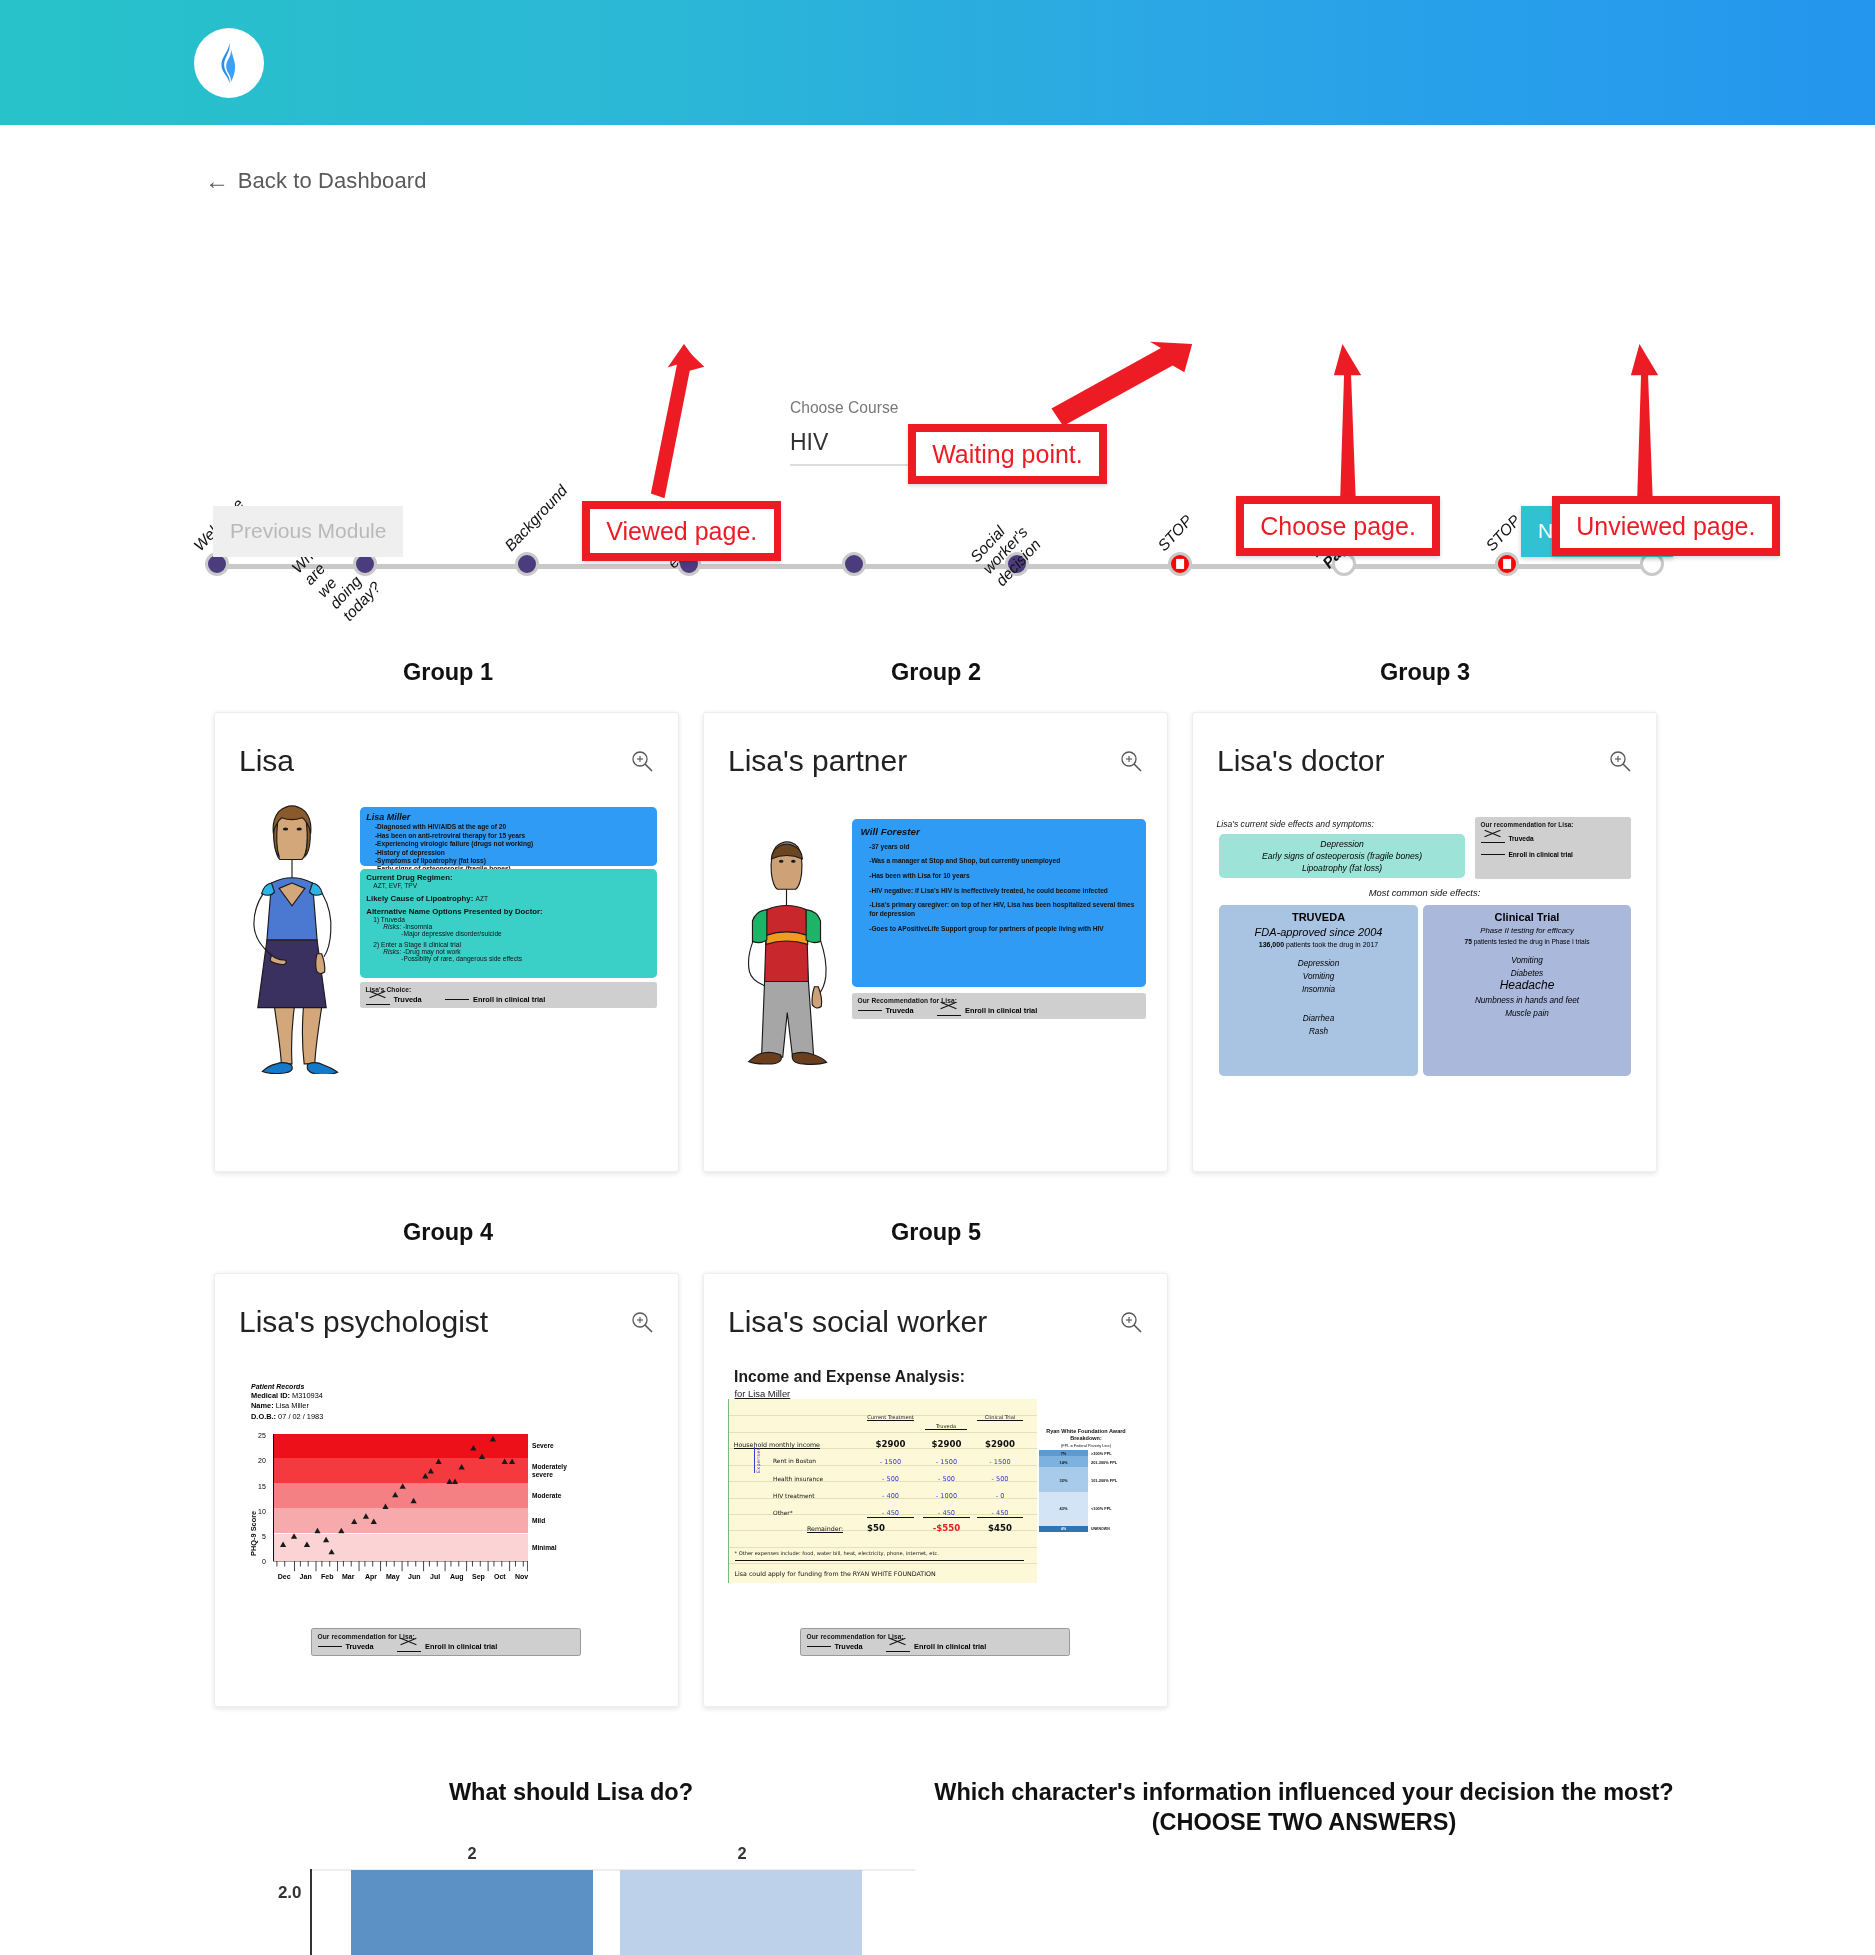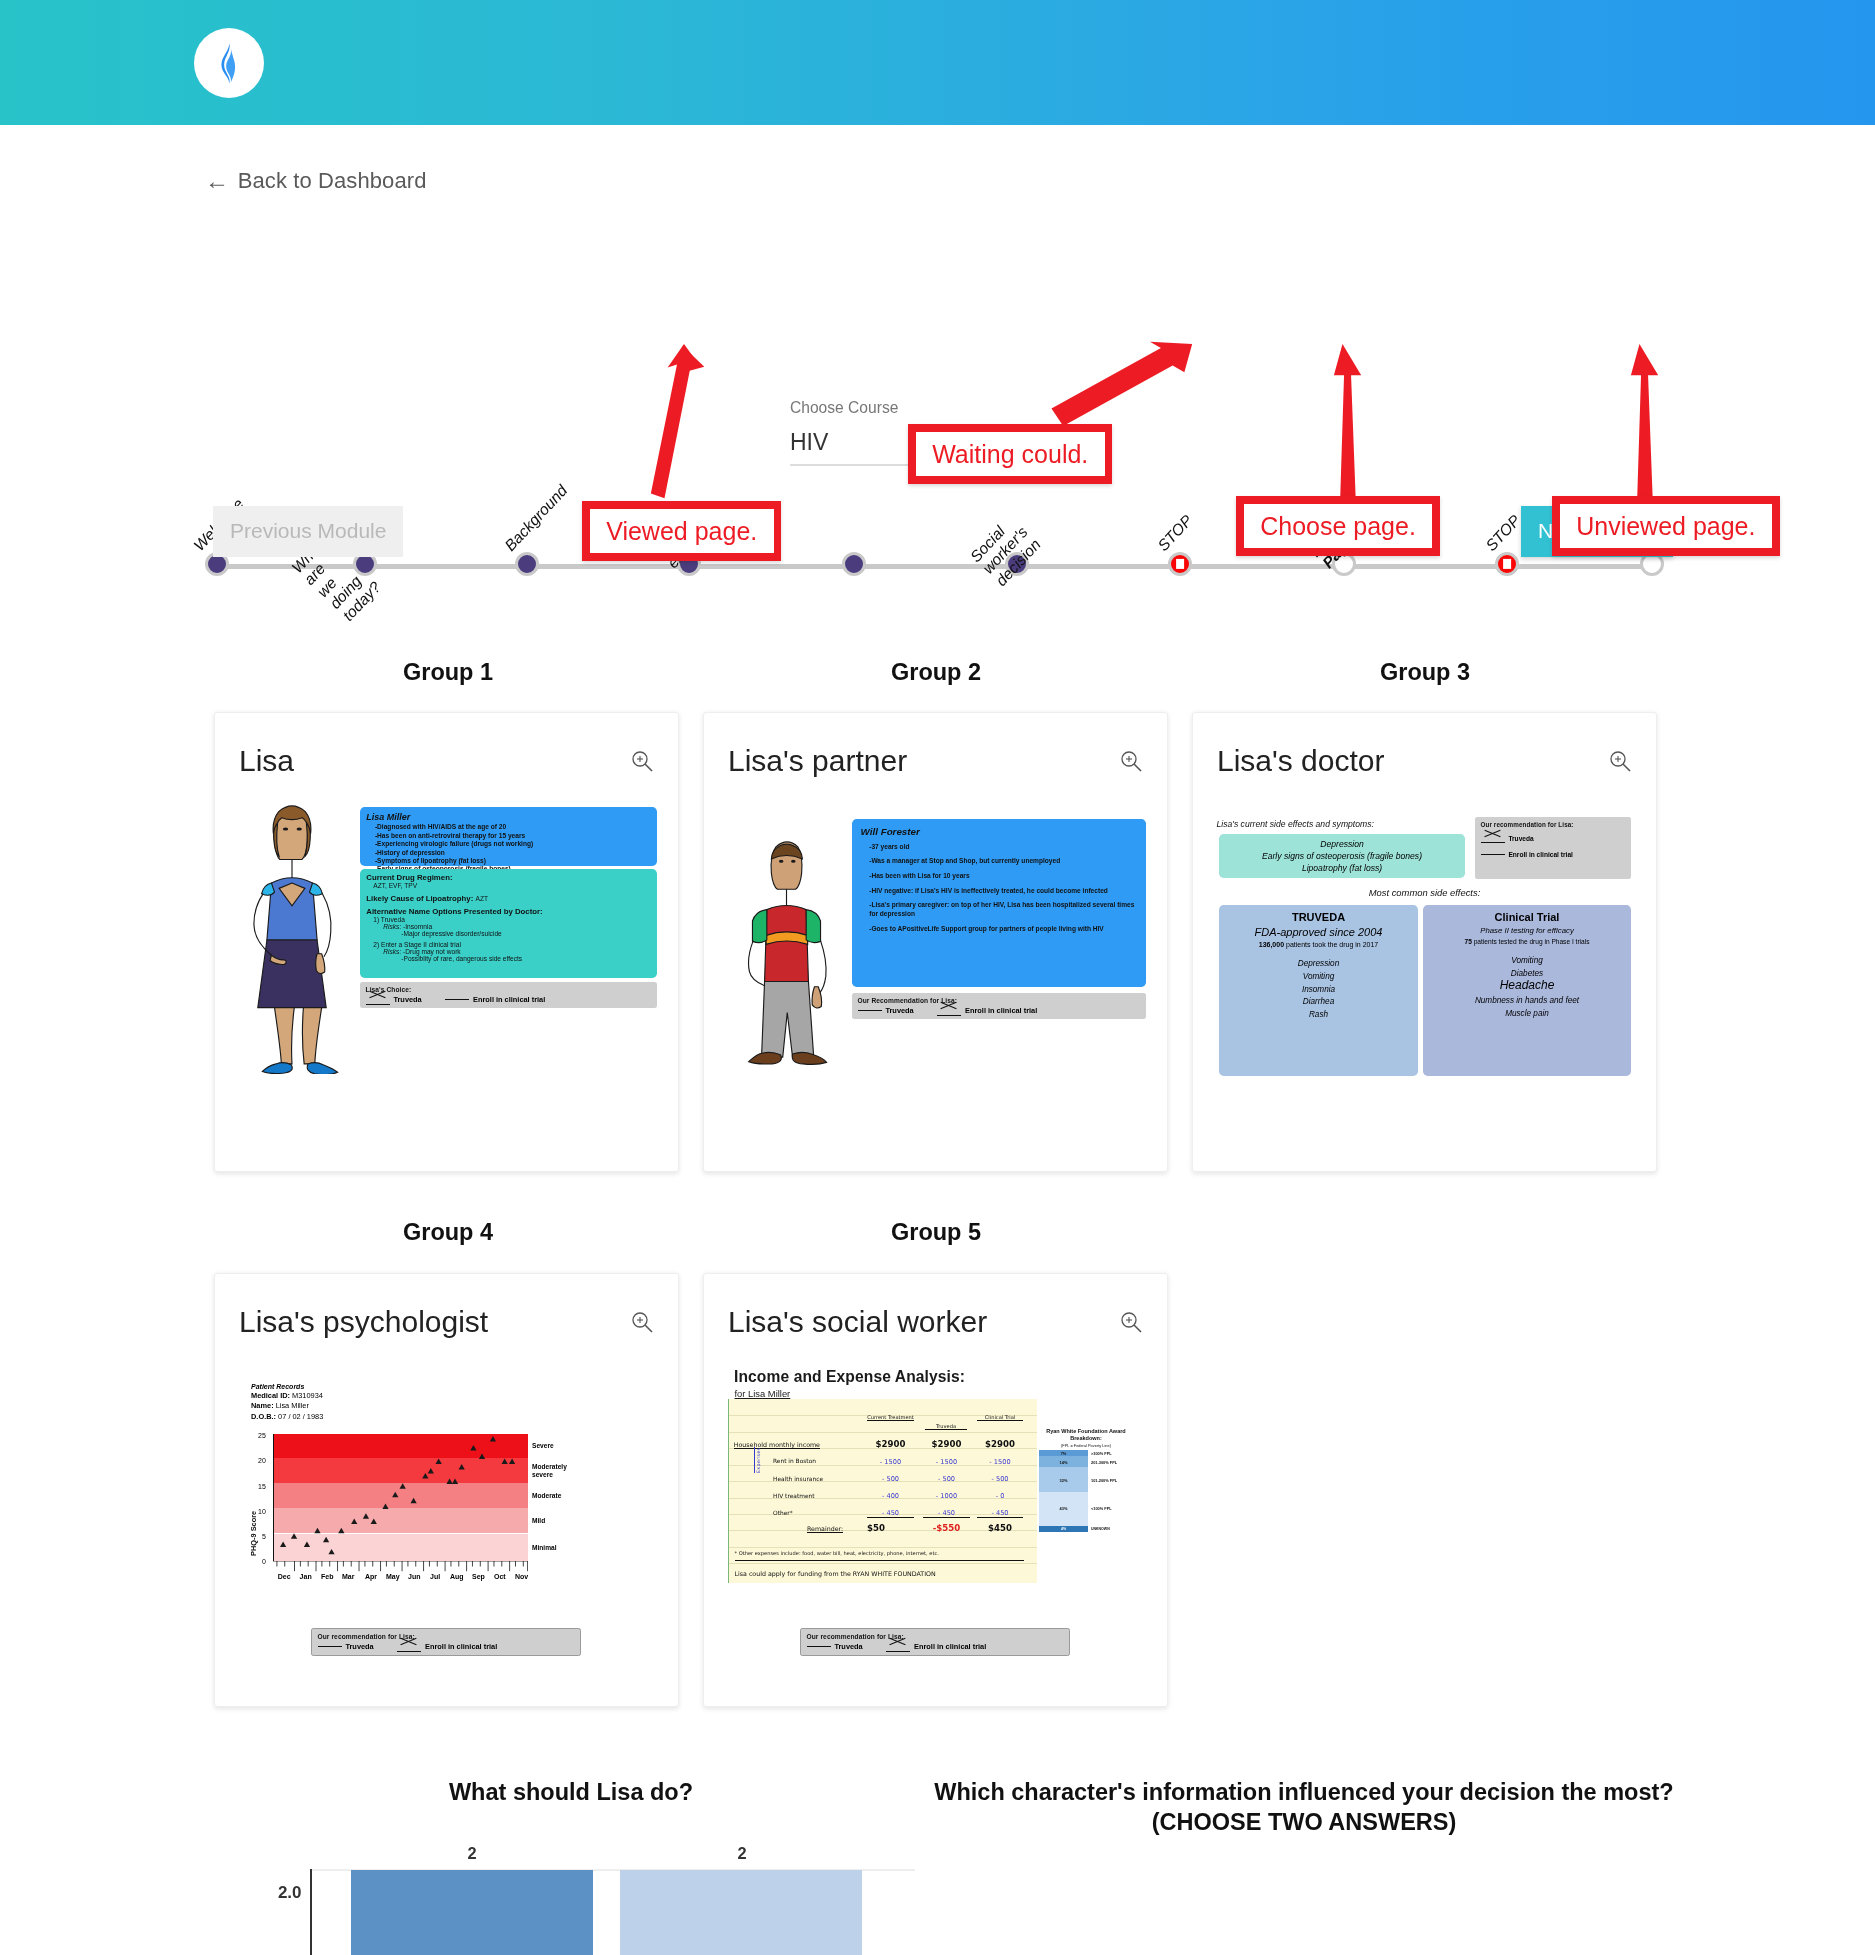--- a/index.html
+++ b/index.html
@@ -236,7 +236,7 @@
   <div class="callout-inner">Viewed page.</div>
 </div>
 <div class="callout" style="left:908px; top:424px;">
-  <div class="callout-inner">Waiting could.</div>
+  <div class="callout-inner">Waiting point.</div>
 </div>
 <div class="callout" style="left:1236px; top:496px;">
   <div class="callout-inner">Choose page.</div>

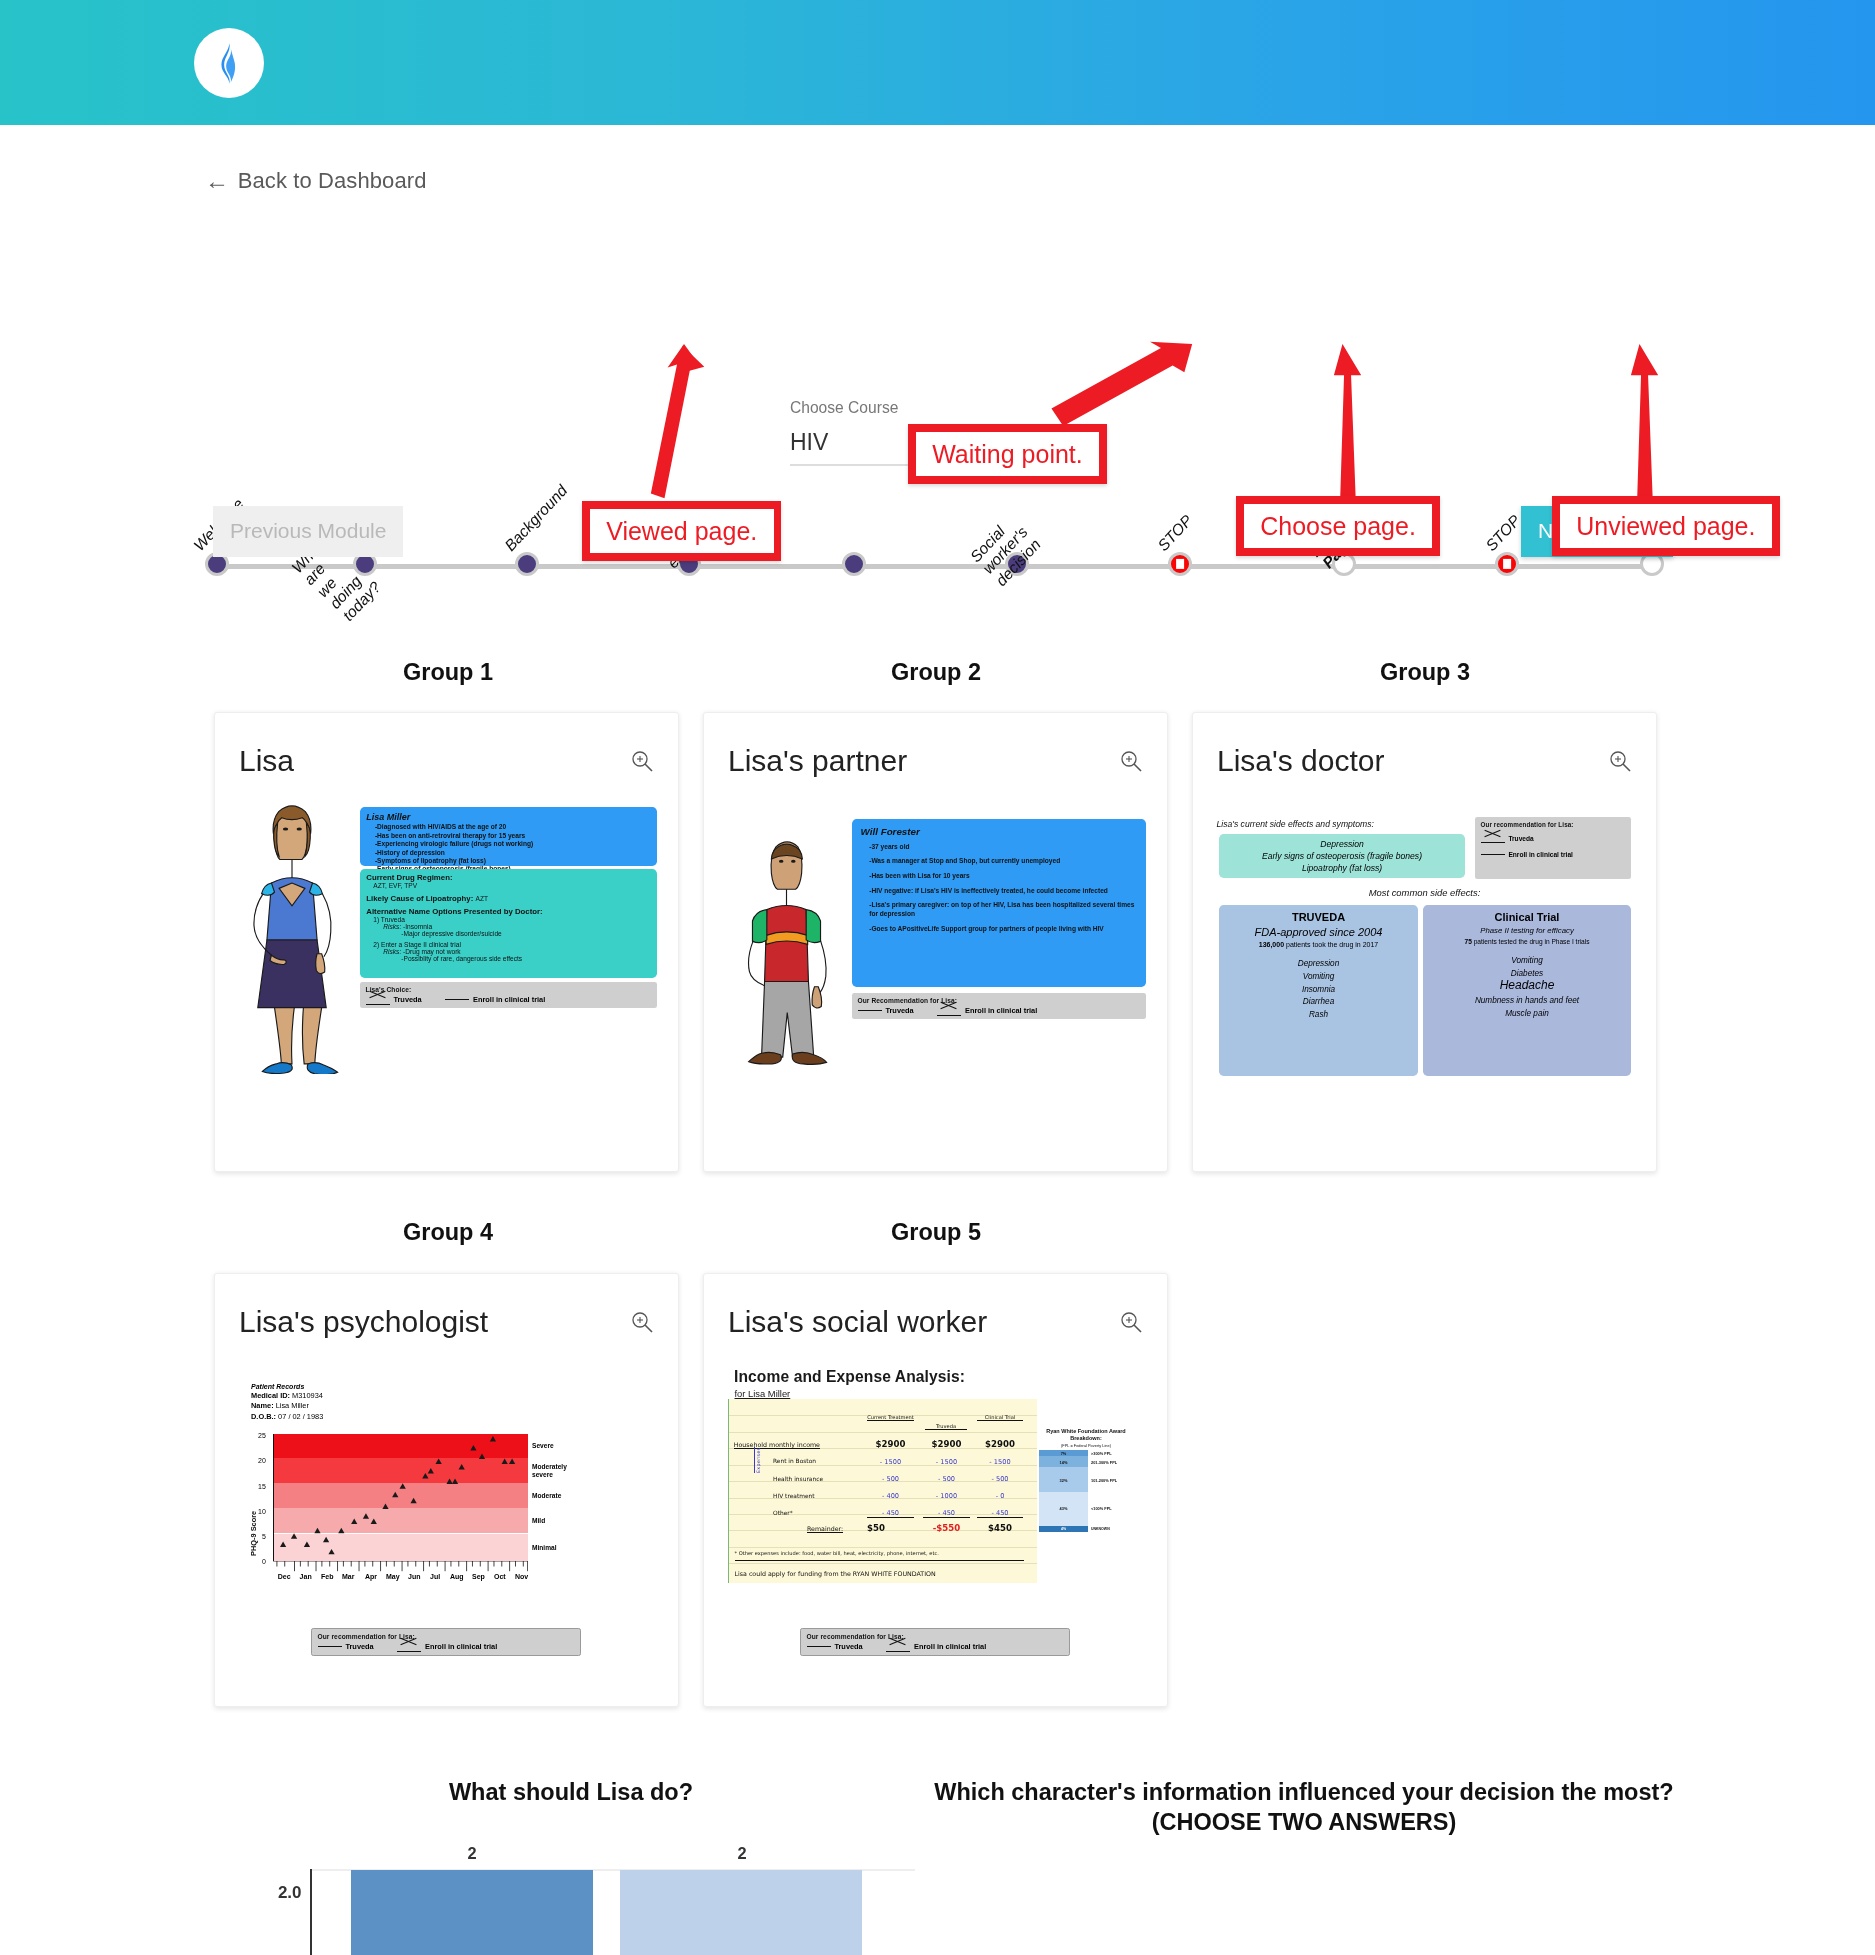--- a/index.html
+++ b/index.html
@@ -442,7 +442,7 @@
     <div class="t-it" style="font-size:8.2px; margin-top:3.9px">Depression</div>
     <div class="t-it" style="font-size:8.2px; margin-top:3.9px">Vomiting</div>
     <div class="t-it" style="font-size:8.2px; margin-top:3.9px">Insomnia</div>
-    <div class="t-it" style="font-size:8.2px; margin-top:3px">Diarrhea</div>
+    <div class="t-it" style="font-size:8.2px; margin-top:20px">Diarrhea</div>
     <div class="t-it" style="font-size:8.2px; margin-top:3.9px">Rash</div>
   </div>
 

